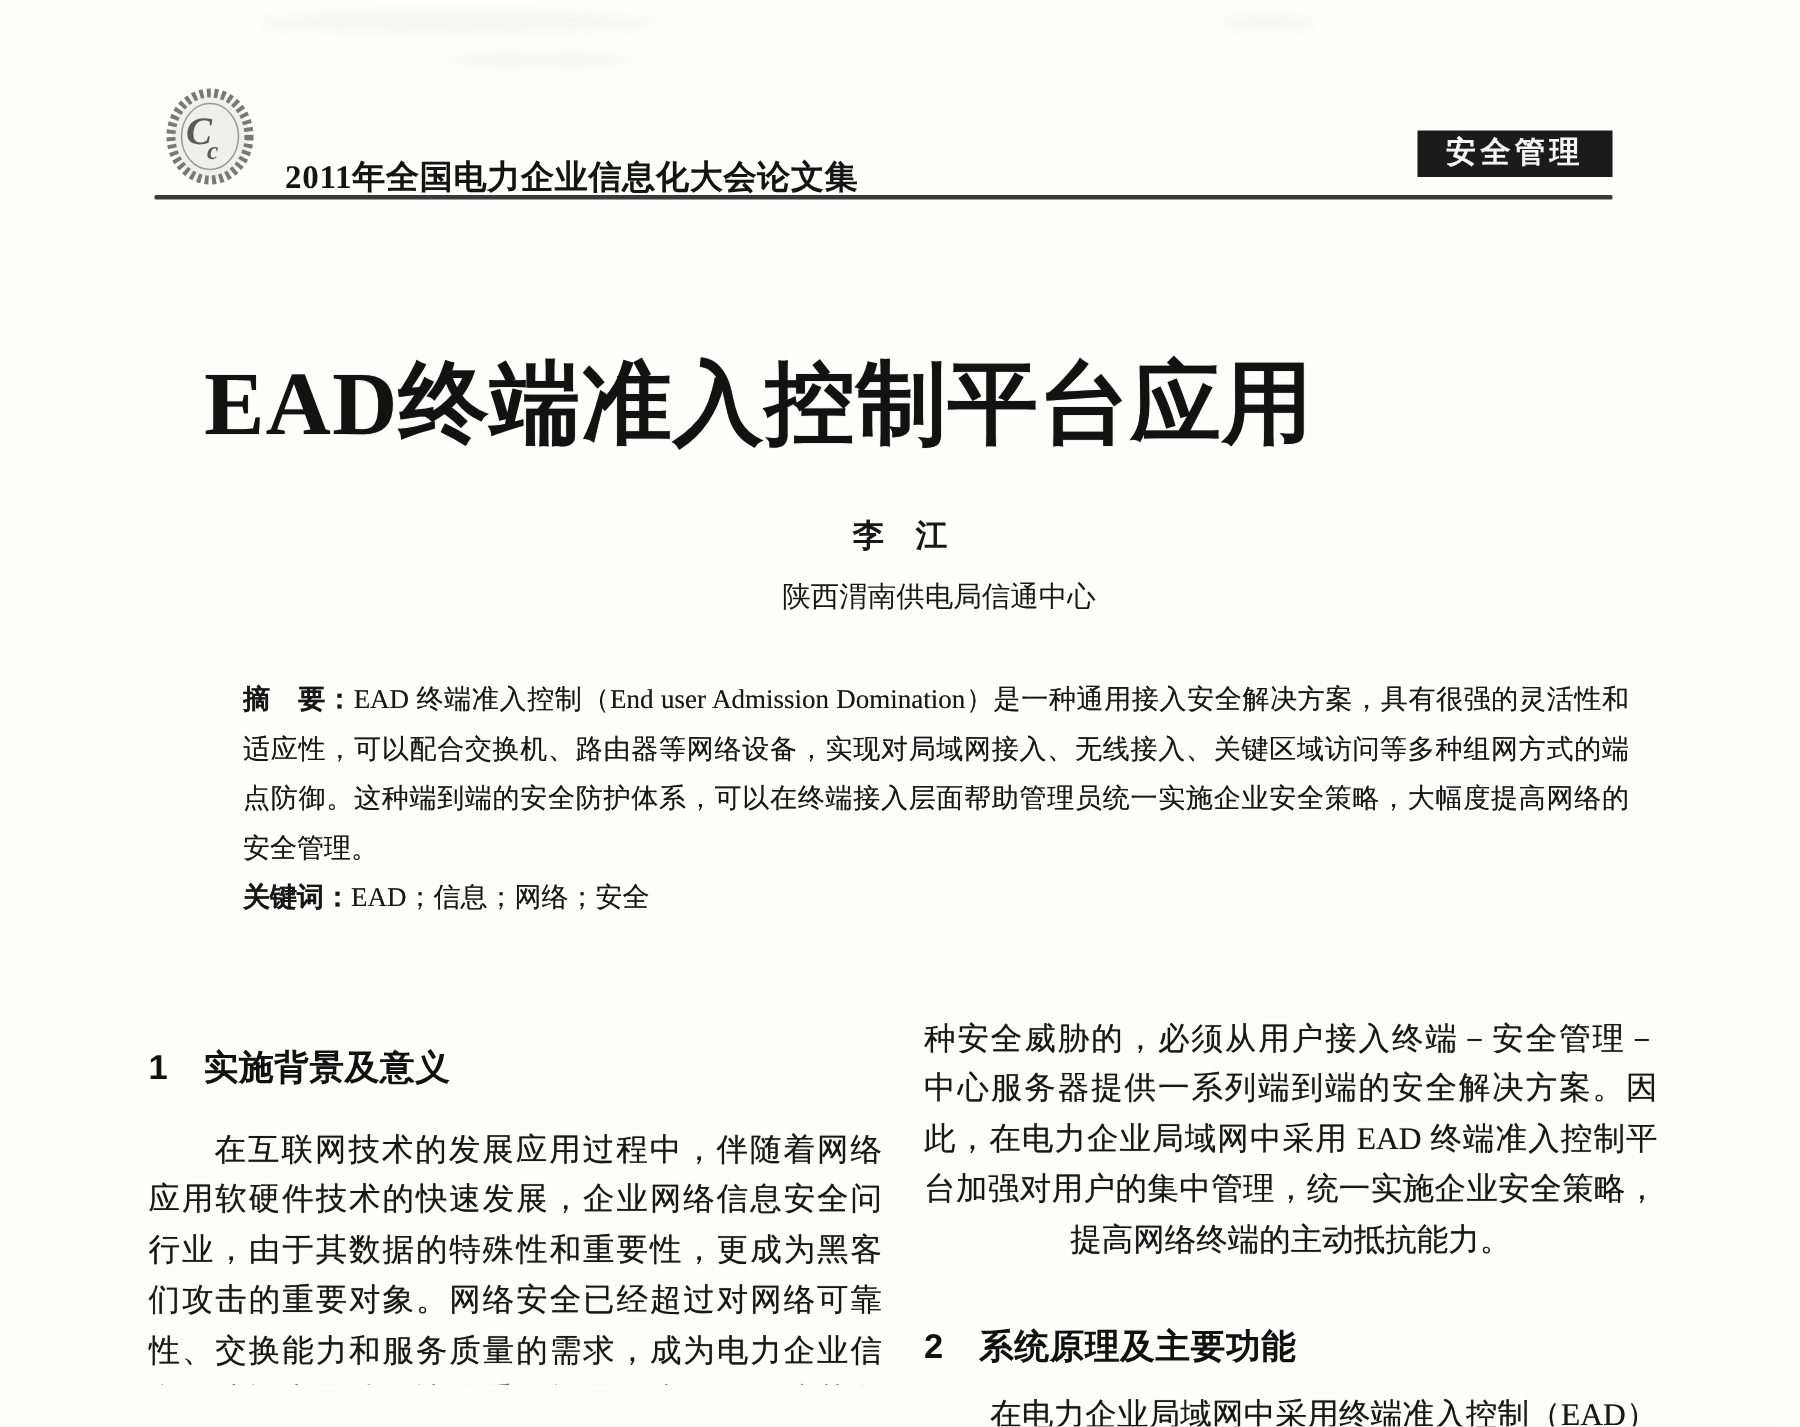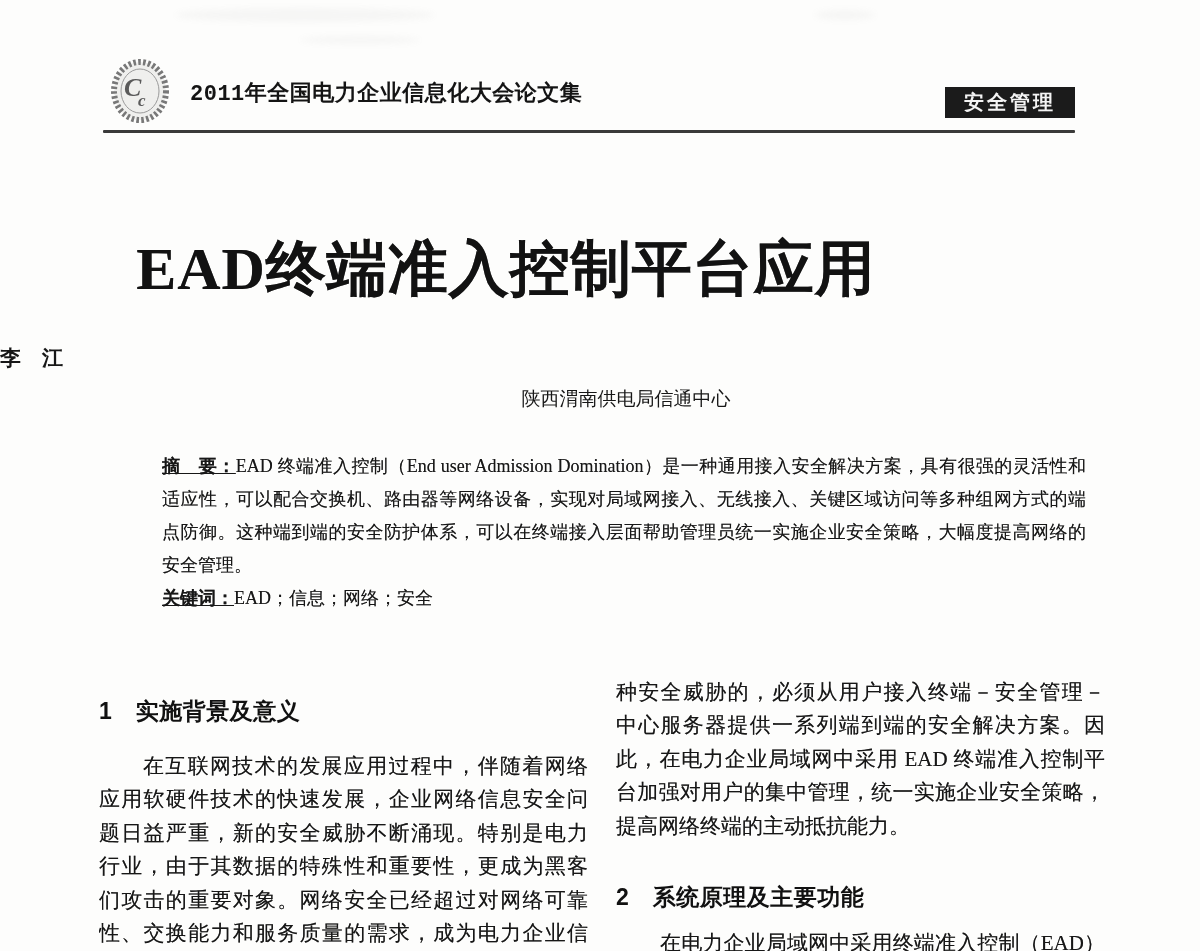--- a/index.html
+++ b/index.html
@@ -21,8 +21,8 @@
   
   .logo{position:absolute;left:110px;top:58px;width:60px;height:66px;}
   .header-title{
-    position:absolute;left:190px;top:80px;width:620px;
-    font-family:Liberation Mono, monospace;
+    position:absolute;left:190px;top:103px;width:620px;
+    font-family:Liberation Serif, serif;
     font-weight:bold;font-size:22px;line-height:30px;
     letter-spacing:.5px;color:#141414;
   }

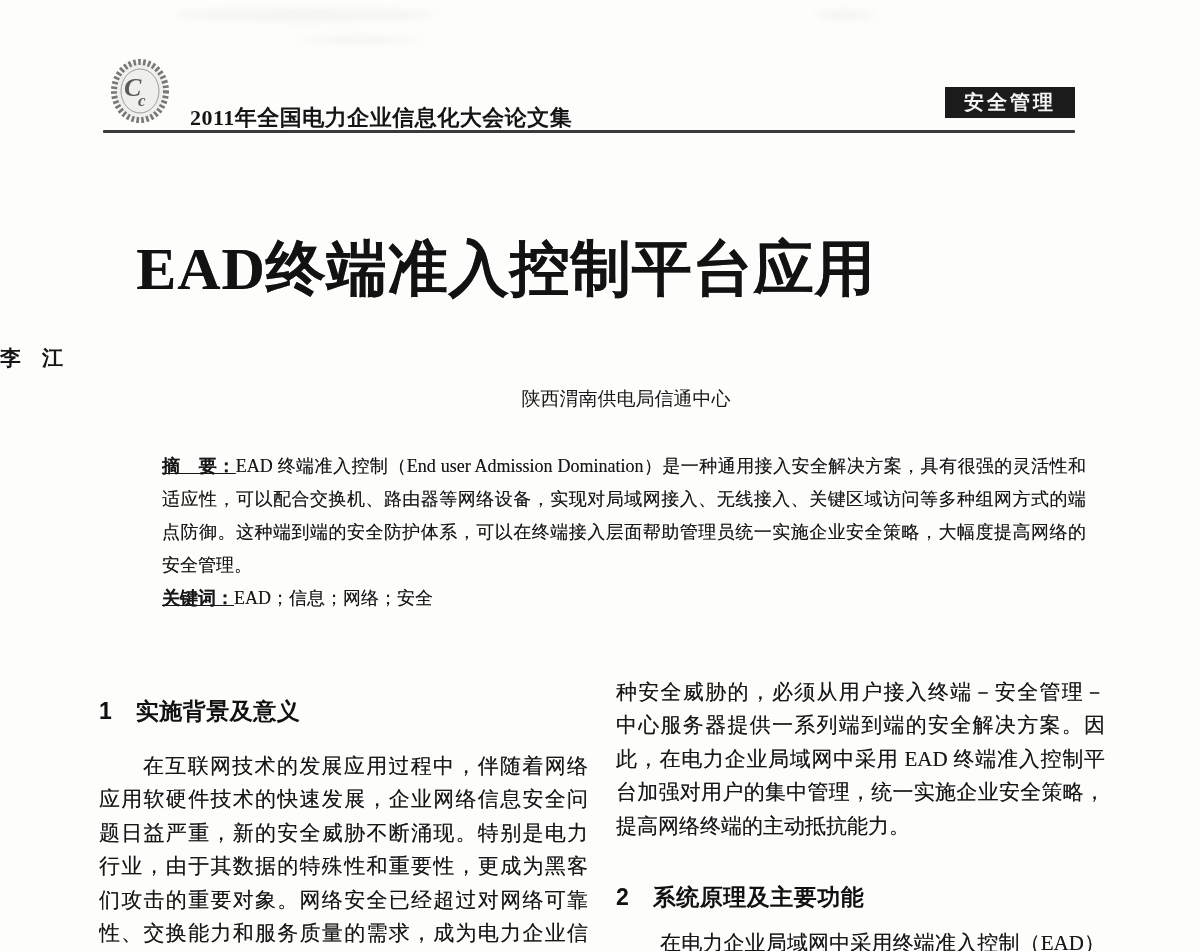--- a/index.html
+++ b/index.html
@@ -48,7 +48,7 @@
   }
   .author{
     position:absolute;left:0;top:344px;width:1200px;
-    text-align:left;font-weight:bold;font-size:21px;line-height:28px;
+    text-align:center;font-weight:bold;font-size:21px;line-height:28px;
     font-family:"Liberation Sans","DejaVu Sans",sans-serif;
   }
   .affiliation{

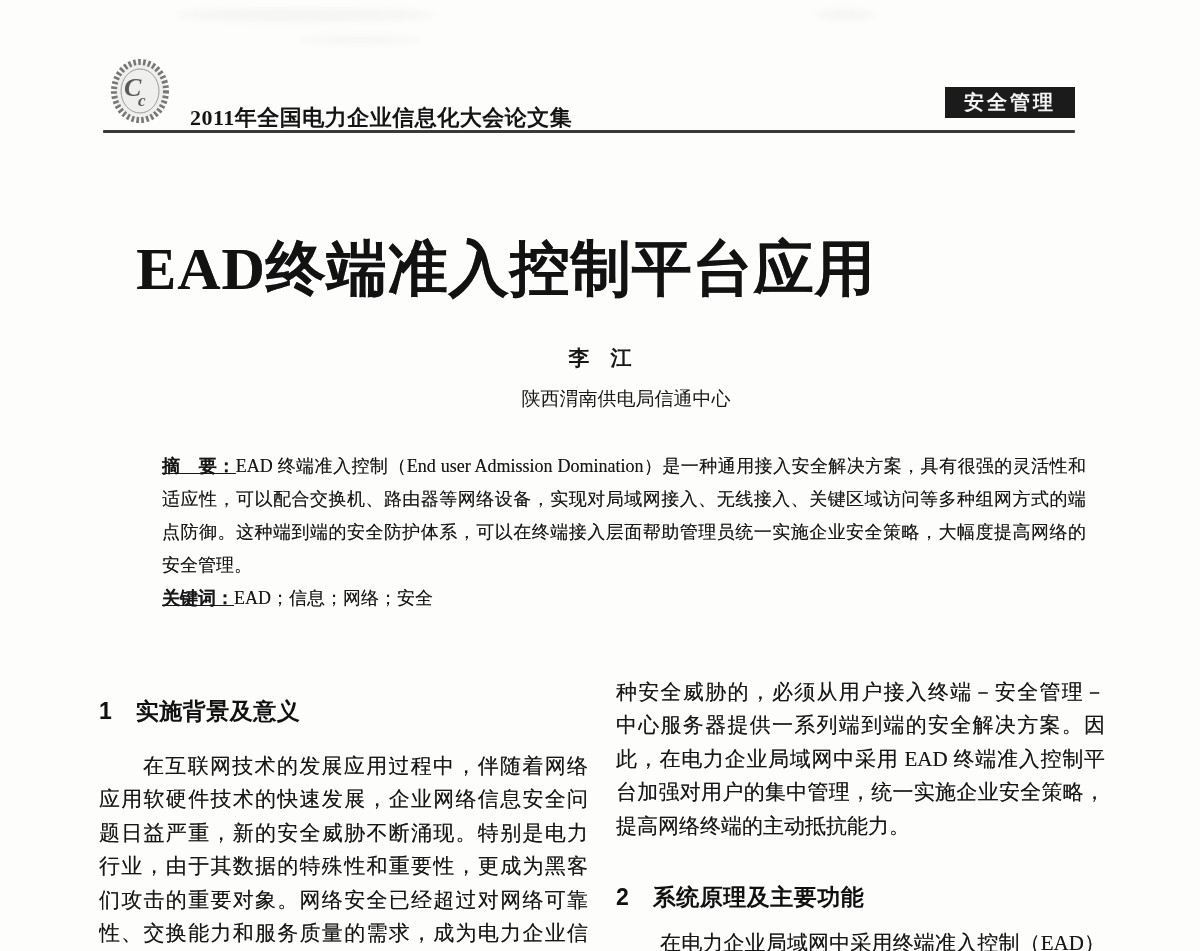--- a/index.html
+++ b/index.html
@@ -66,7 +66,7 @@
     text-shadow:0 0 .4px rgba(0,0,0,.5);
   }
   .abstract .fill{text-align:justify;text-align-last:justify;}
-  .abstract b{font-family:"Liberation Sans","DejaVu Sans",sans-serif;font-weight:bold;text-decoration:underline;}
+  .abstract b{font-family:"Liberation Sans","DejaVu Sans",sans-serif;font-weight:bold;}
 
   
   .col{position:absolute;width:489px;font-size:21px;}

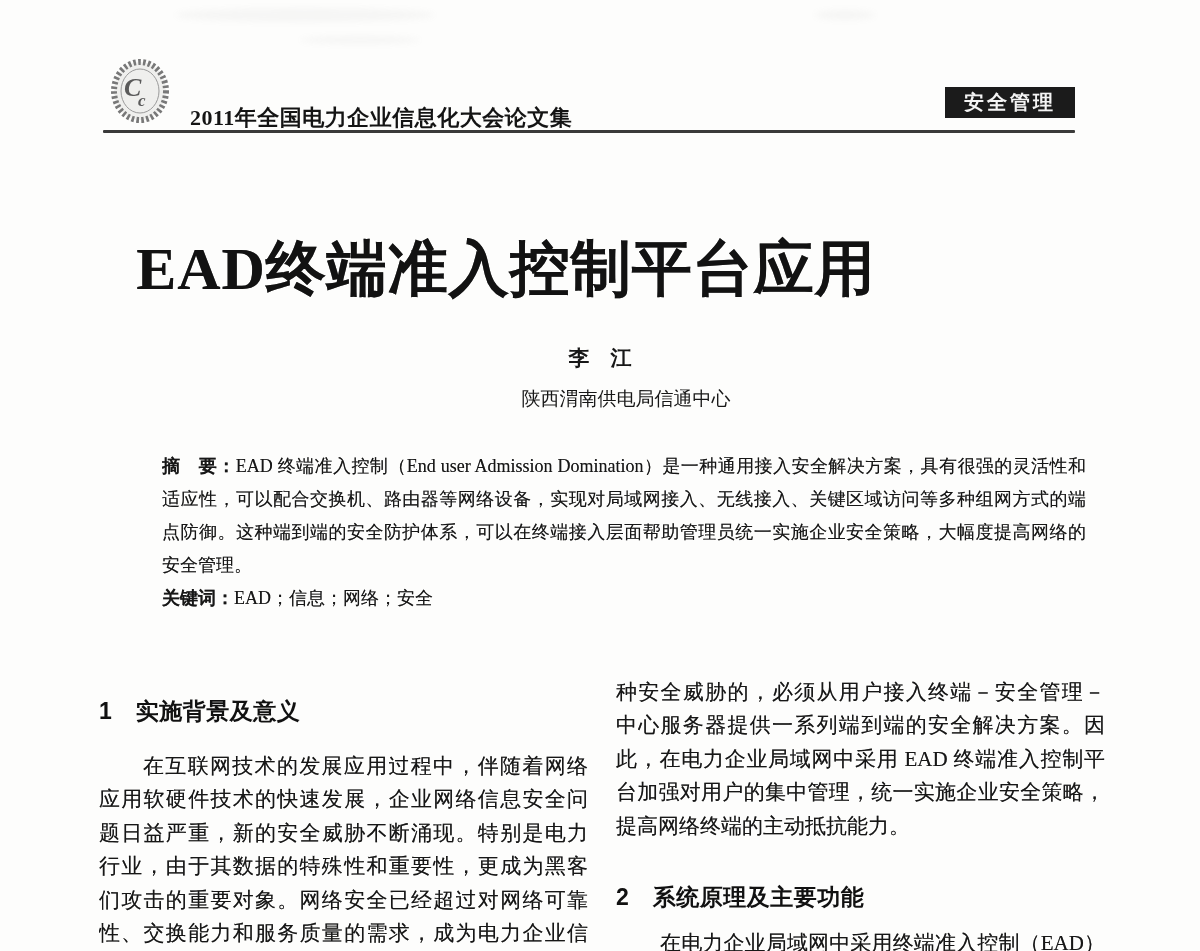--- a/index.html
+++ b/index.html
@@ -122,7 +122,6 @@
     <h2>1　实施背景及意义</h2>
     <div class="bline fill indent">在互联网技术的发展应用过程中，伴随着网络</div>
     <div class="bline fill">应用软硬件技术的快速发展，企业网络信息安全问</div>
-    <div class="bline fill">题日益严重，新的安全威胁不断涌现。特别是电力</div>
     <div class="bline fill">行业，由于其数据的特殊性和重要性，更成为黑客</div>
     <div class="bline fill">们攻击的重要对象。网络安全已经超过对网络可靠</div>
     <div class="bline fill">性、交换能力和服务质量的需求，成为电力企业信</div>

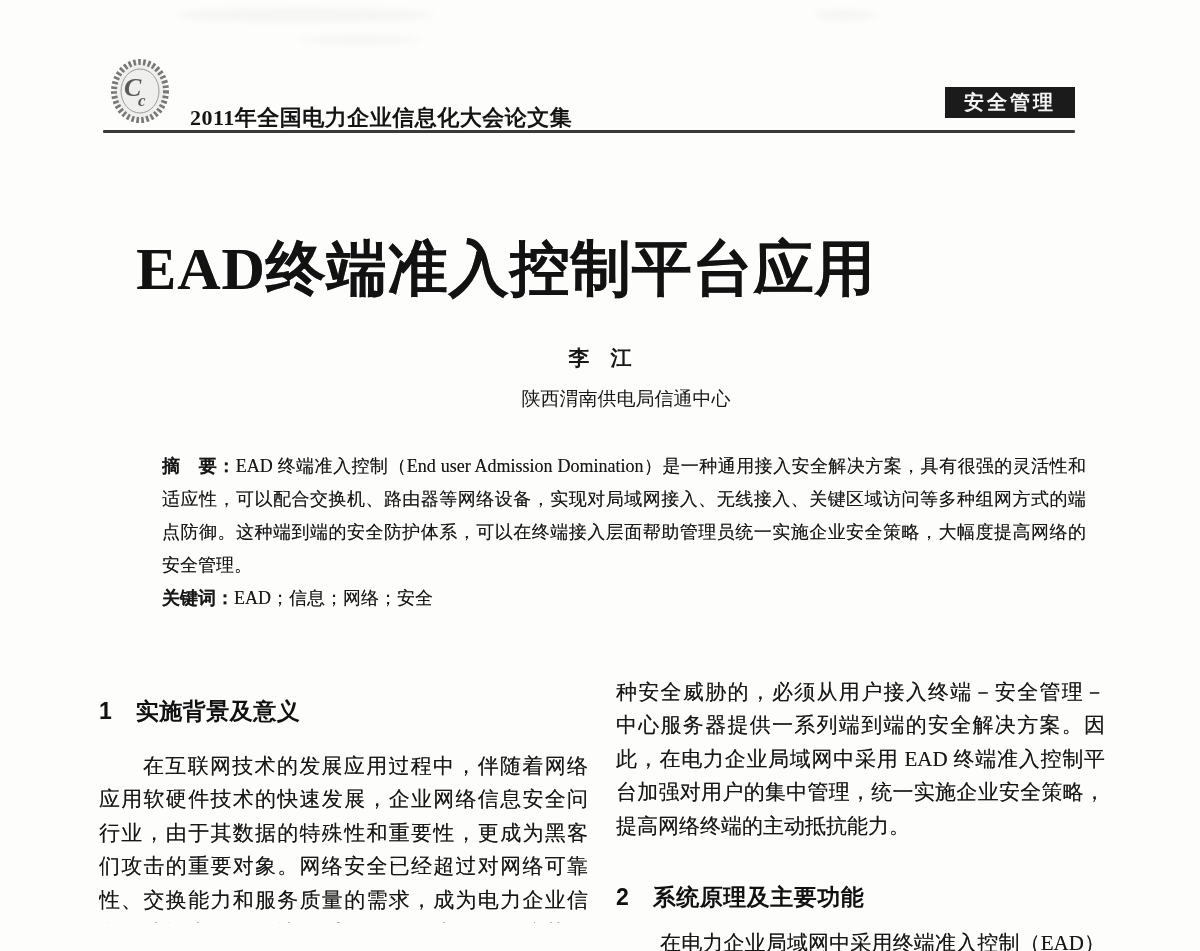--- a/index.html
+++ b/index.html
@@ -82,6 +82,7 @@
   .bline{
     height:33.4px;line-height:33.4px;white-space:nowrap;overflow:hidden;
     text-shadow:0 0 .5px rgba(0,0,0,.55);
+    text-align:center;
   }
   .bline.fill{text-align:justify;text-align-last:justify;}
   .bline.indent{padding-left:44px;}

